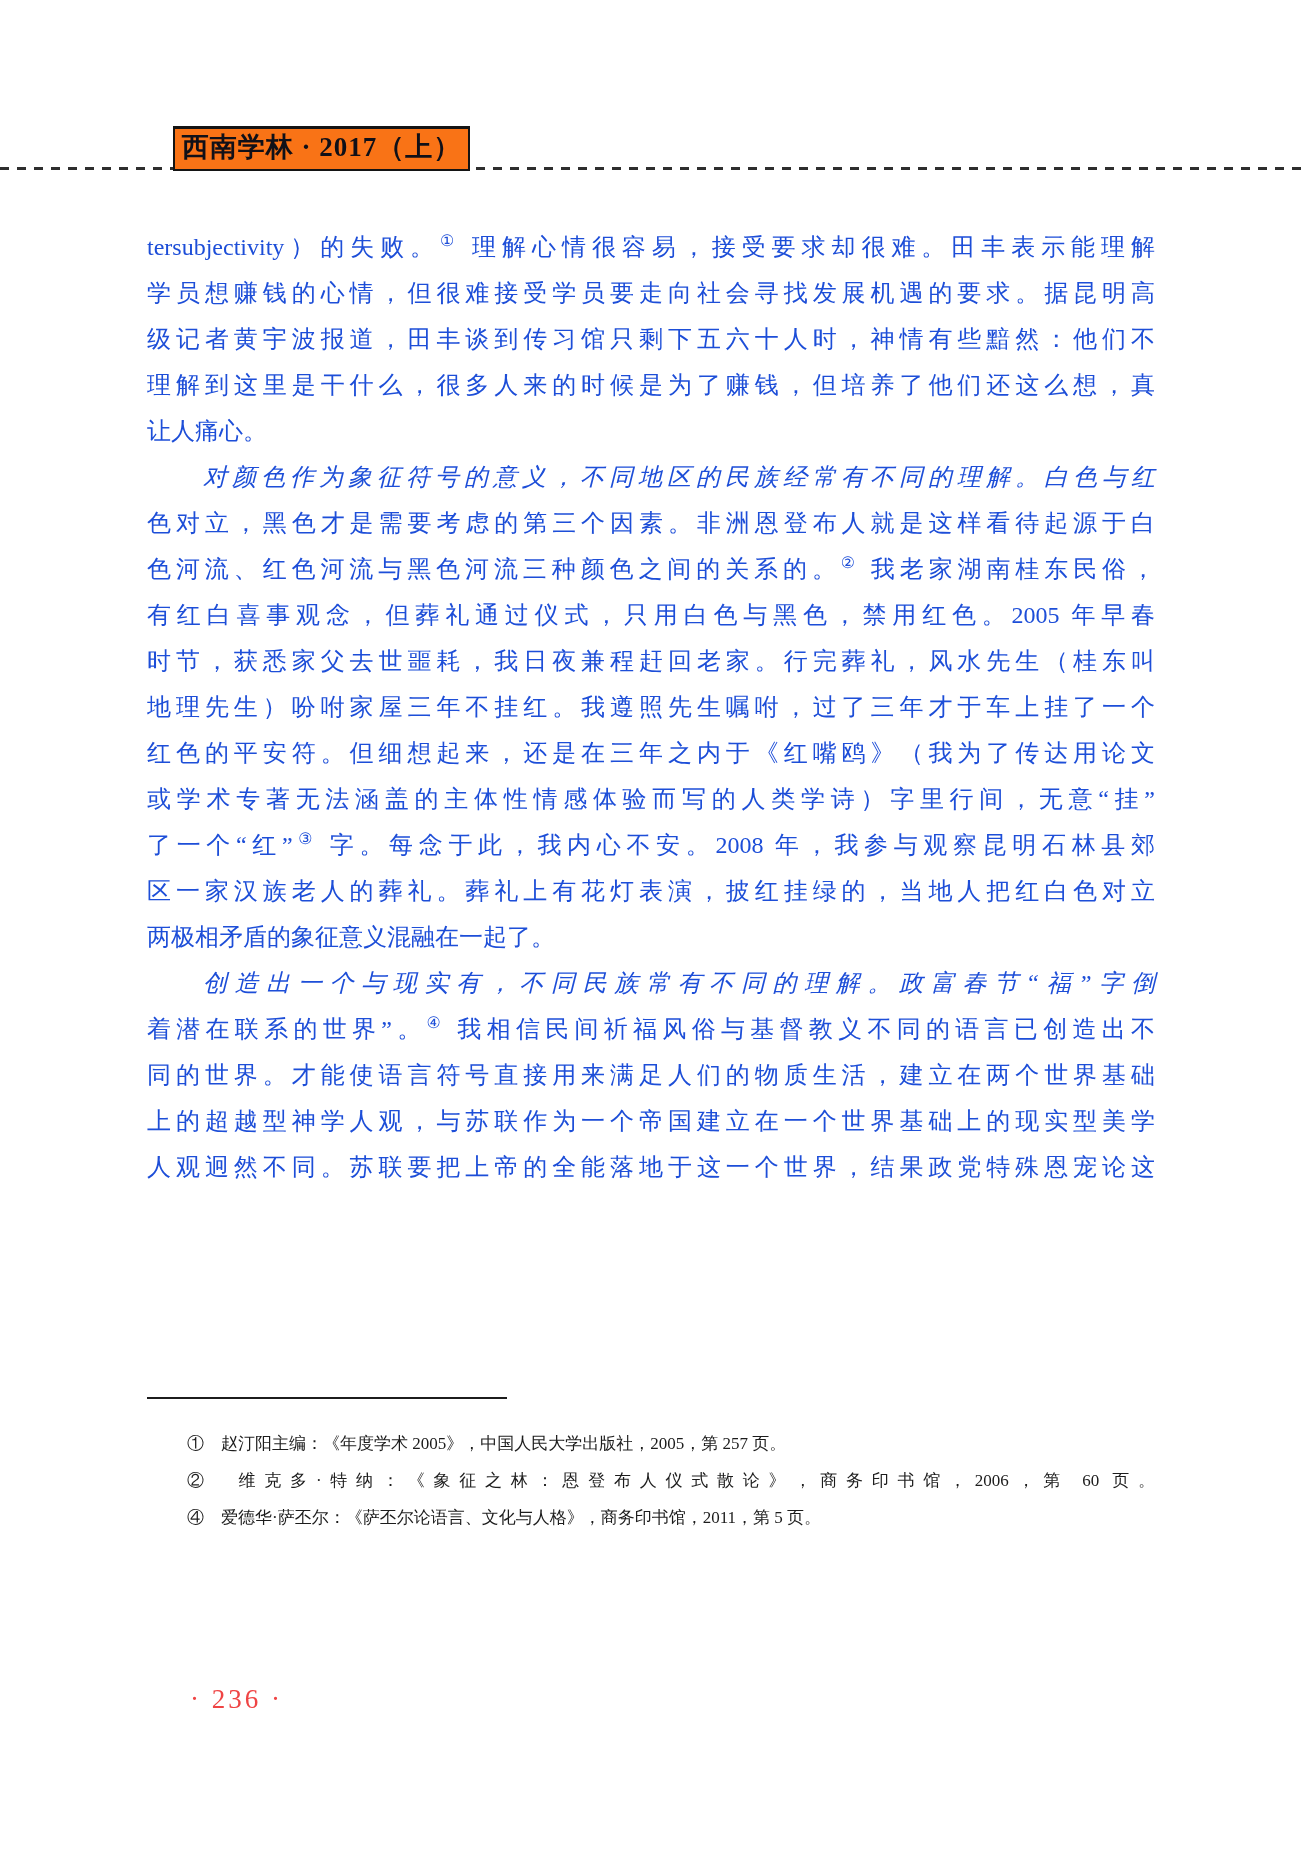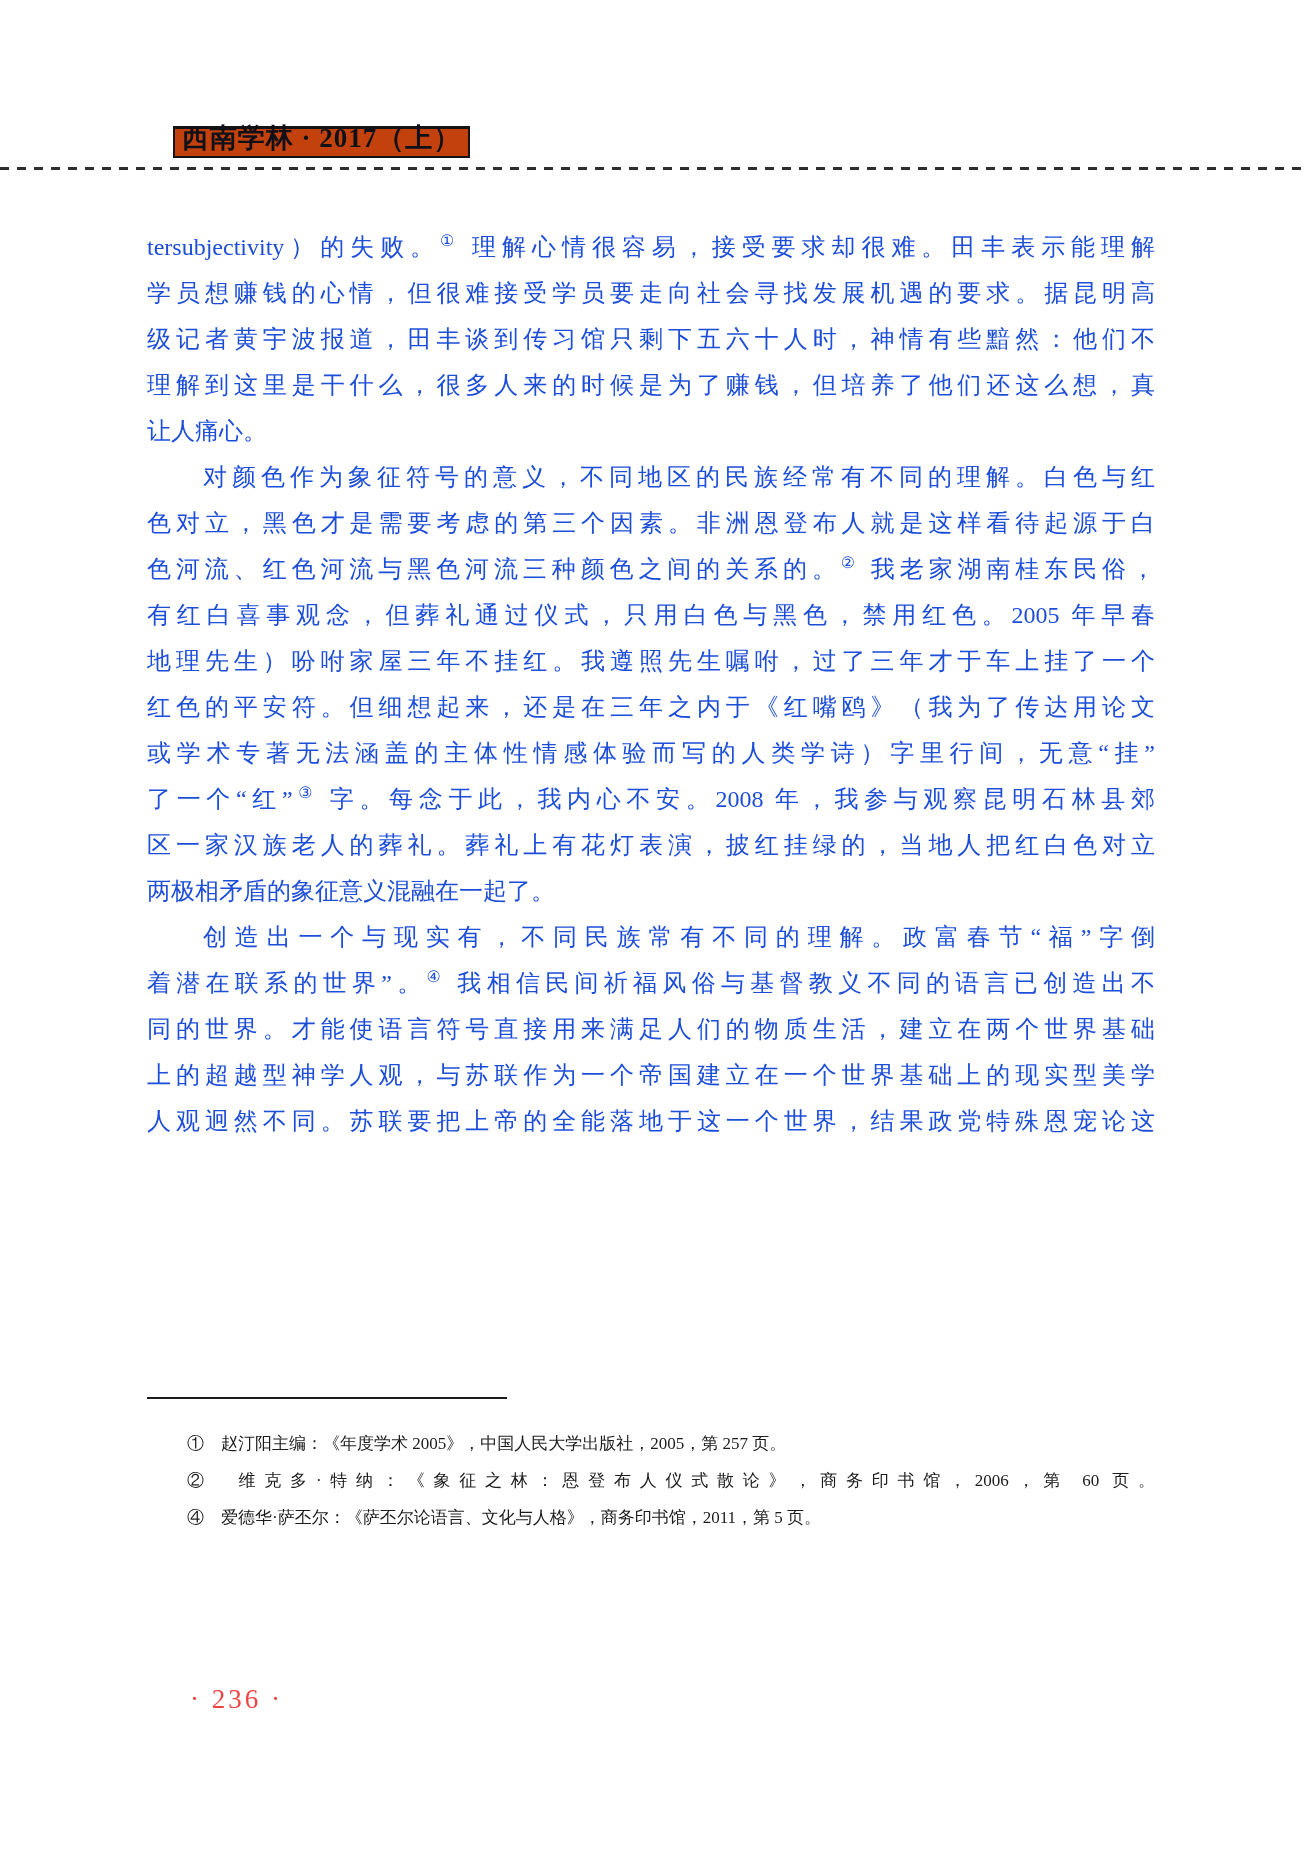--- a/index.html
+++ b/index.html
@@ -22,13 +22,13 @@
     left: 173px;
     top: 126px;
     width: 297px;
-    height: 32px;
-    background: #c2410c;
+    height: 45px;
+    background: #f97316;
     border: 2px solid #141414;
     border-top-width: 3px;
     box-sizing: border-box;
     display: flex;
-    align-items: flex-end;
+    align-items: flex-start;
     justify-content: center;
     z-index: 2;
   }

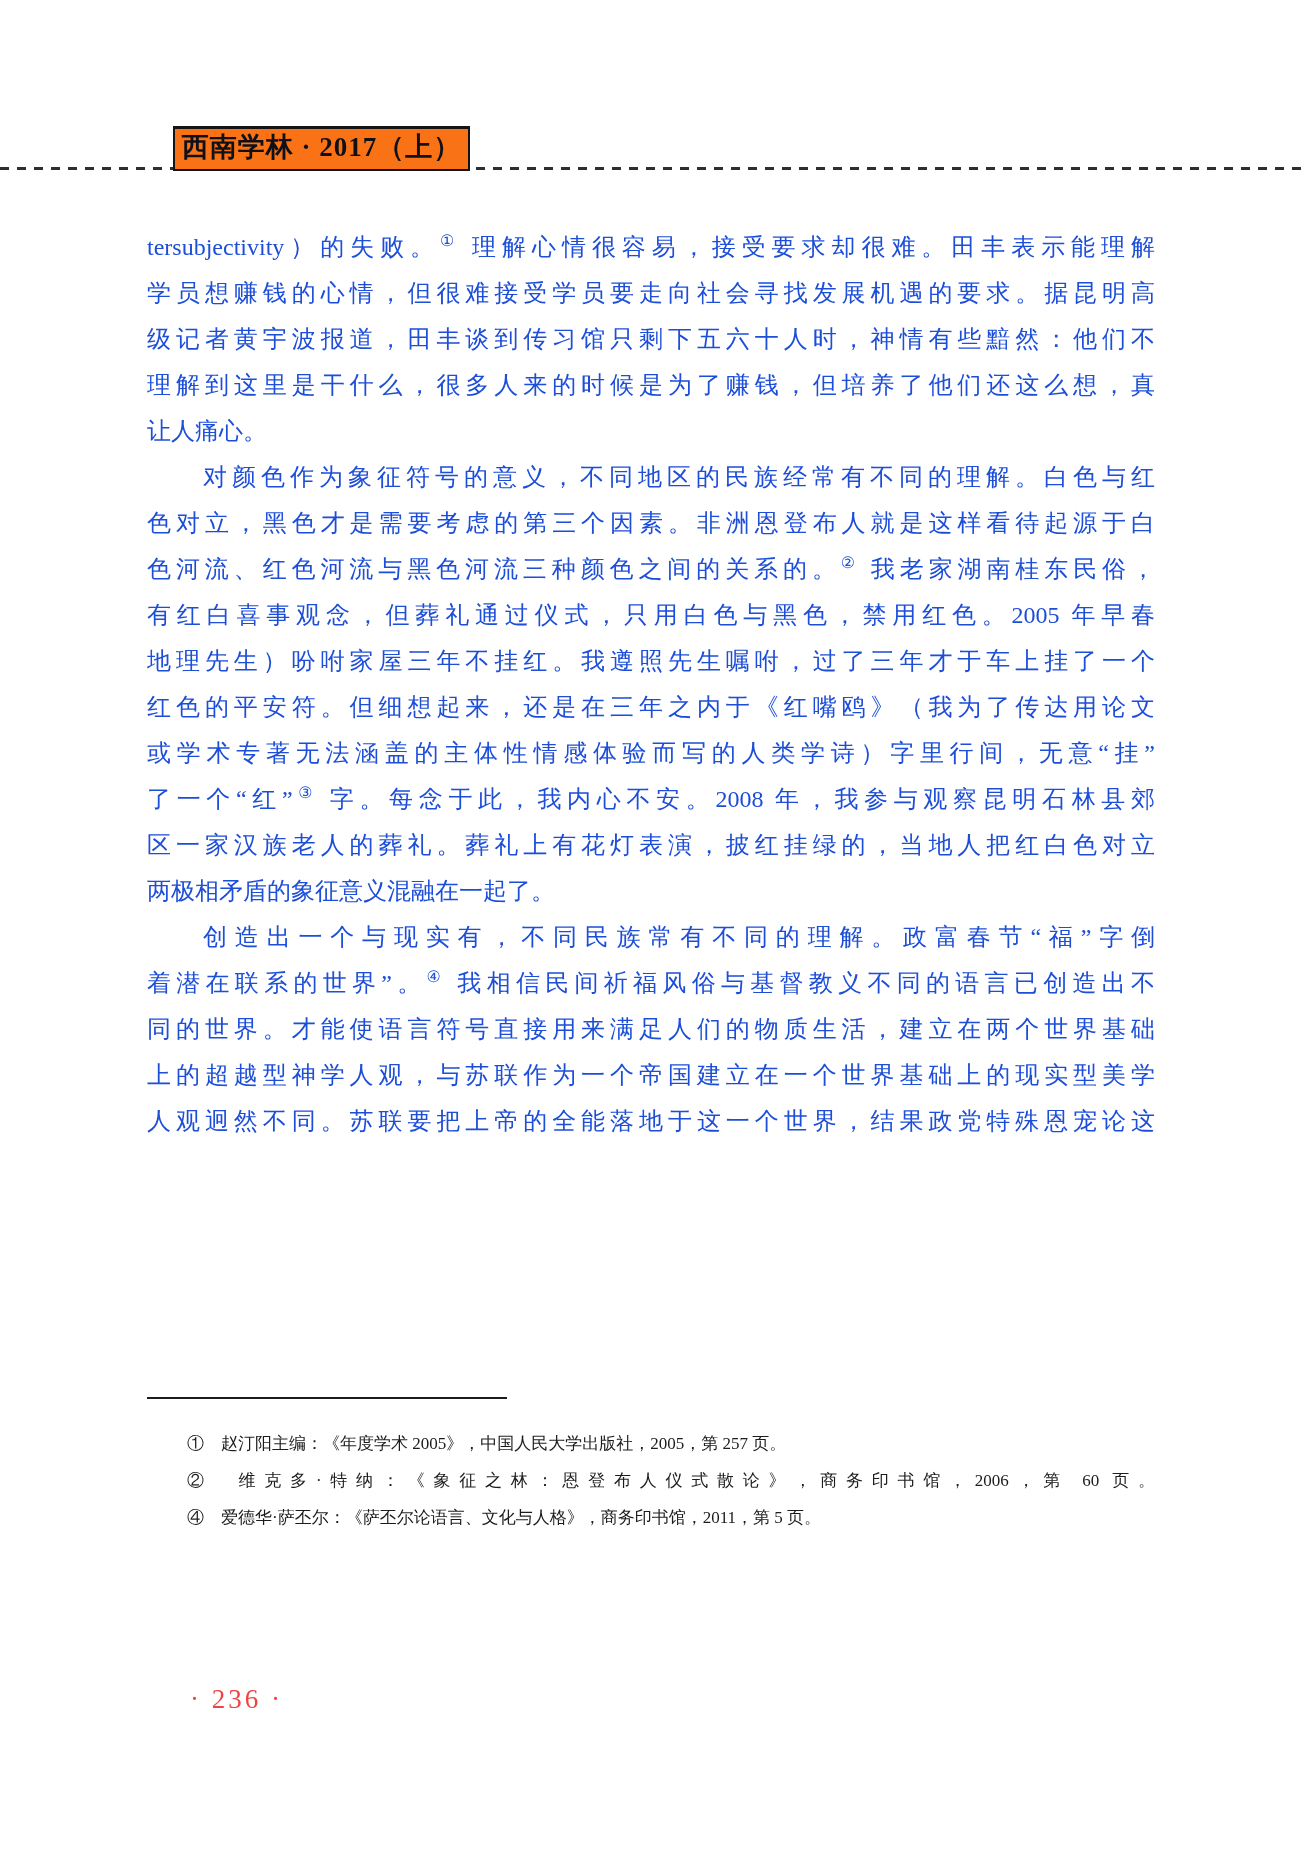--- a/index.html
+++ b/index.html
@@ -67,7 +67,7 @@
     white-space: normal;
     color: #1d4ed8;
   }
-  .line.indent { text-indent: 56px; }
+  .line.indent { text-indent: 56px; font-style: italic; }
   .line.end { text-align-last: left; }
 
   sup.fnref {

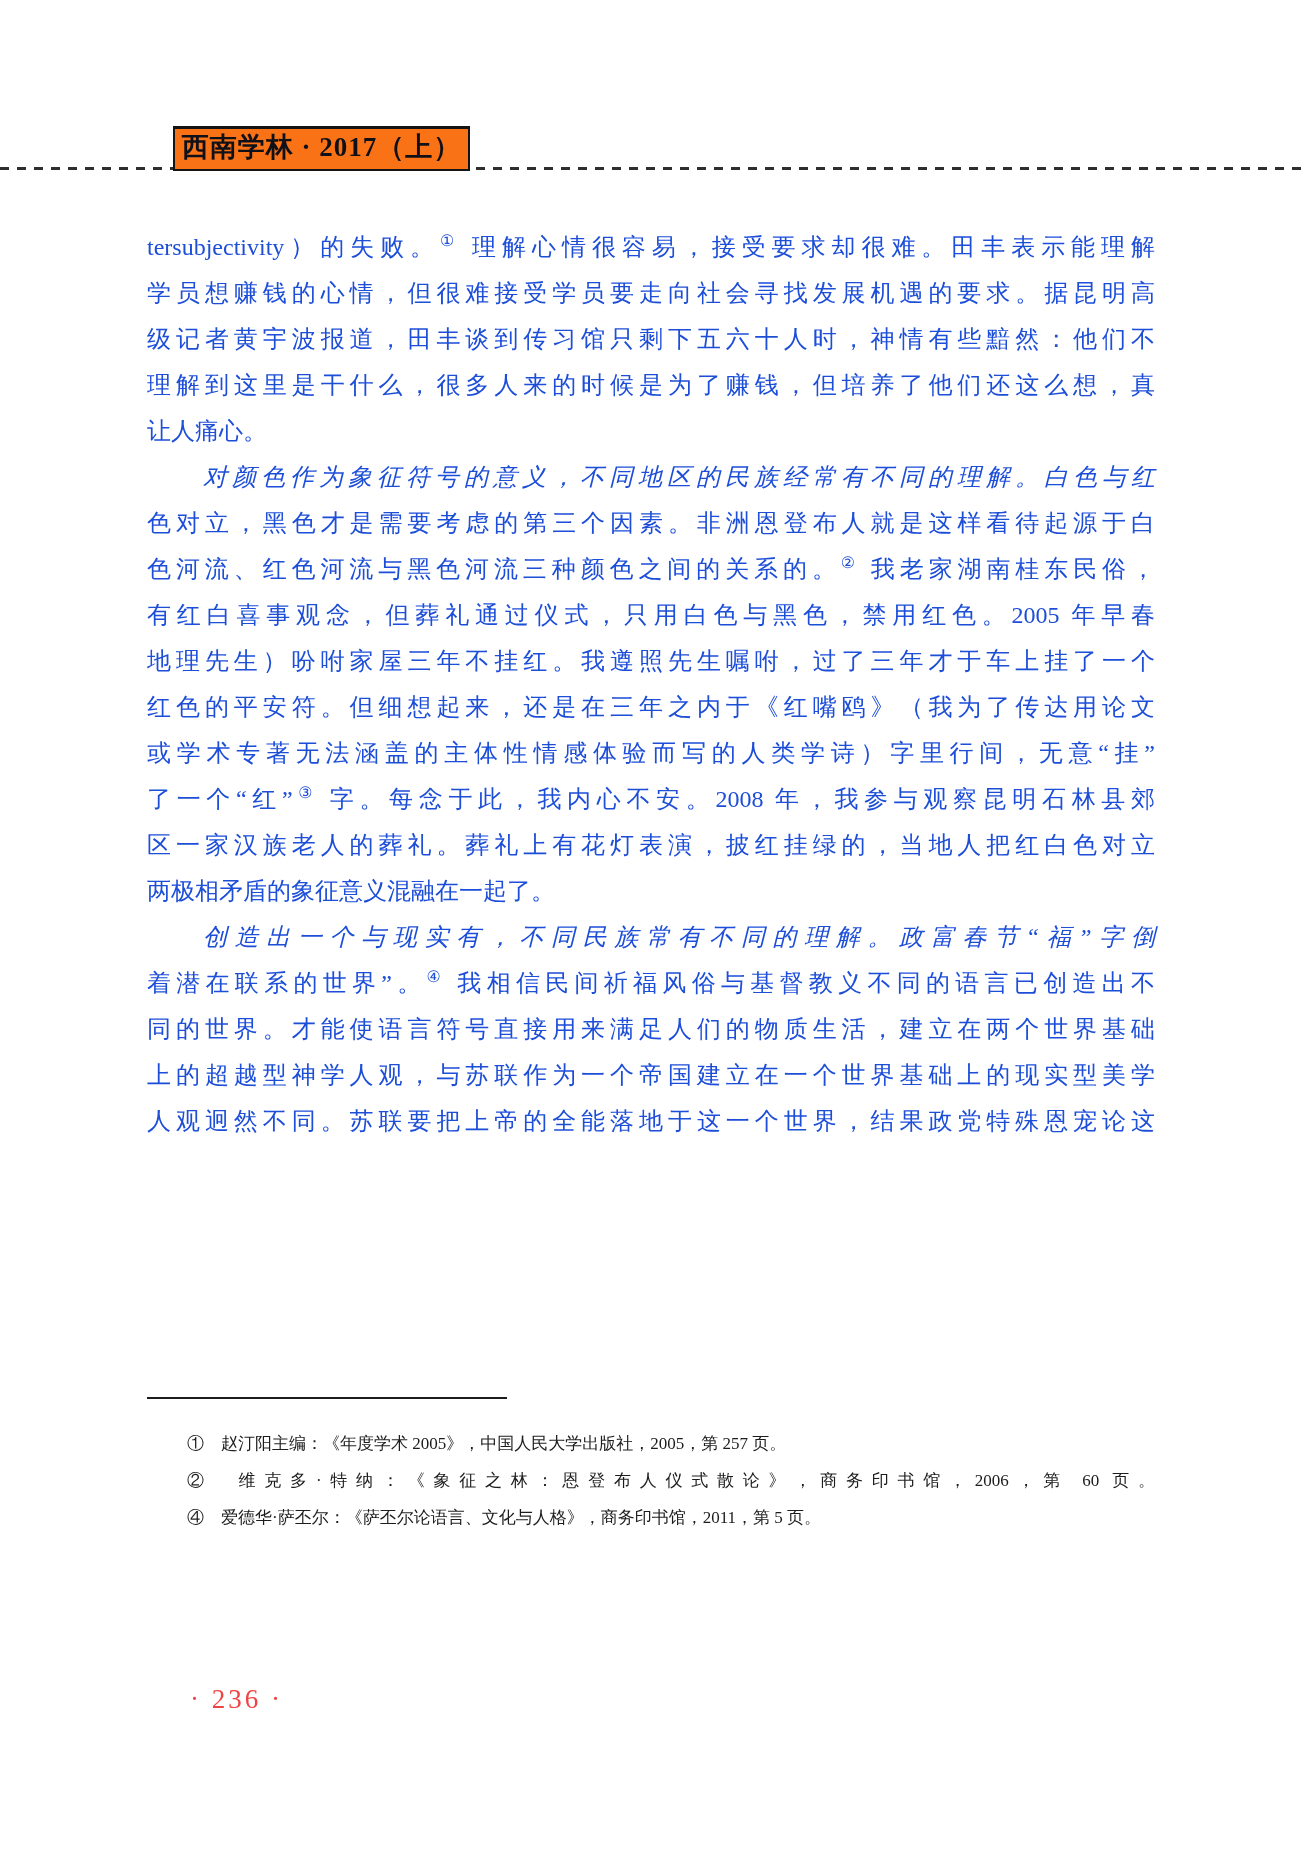--- a/index.html
+++ b/index.html
@@ -135,6 +135,7 @@
     <div class="line">色对立，黑色才是需要考虑的第三个因素。非洲恩登布人就是这样看待起源于白</div>
     <div class="line">色河流、红色河流与黑色河流三种颜色之间的关系的。<sup class="fnref">②</sup> 我老家湖南桂东民俗，</div>
     <div class="line">有红白喜事观念，但葬礼通过仪式，只用白色与黑色，禁用红色。2005 年早春</div>
+    <div class="line">时节，获悉家父去世噩耗，我日夜兼程赶回老家。行完葬礼，风水先生（桂东叫</div>
     <div class="line">地理先生）吩咐家屋三年不挂红。我遵照先生嘱咐，过了三年才于车上挂了一个</div>
     <div class="line">红色的平安符。但细想起来，还是在三年之内于《红嘴鸥》（我为了传达用论文</div>
     <div class="line">或学术专著无法涵盖的主体性情感体验而写的人类学诗）字里行间，无意“挂”</div>

